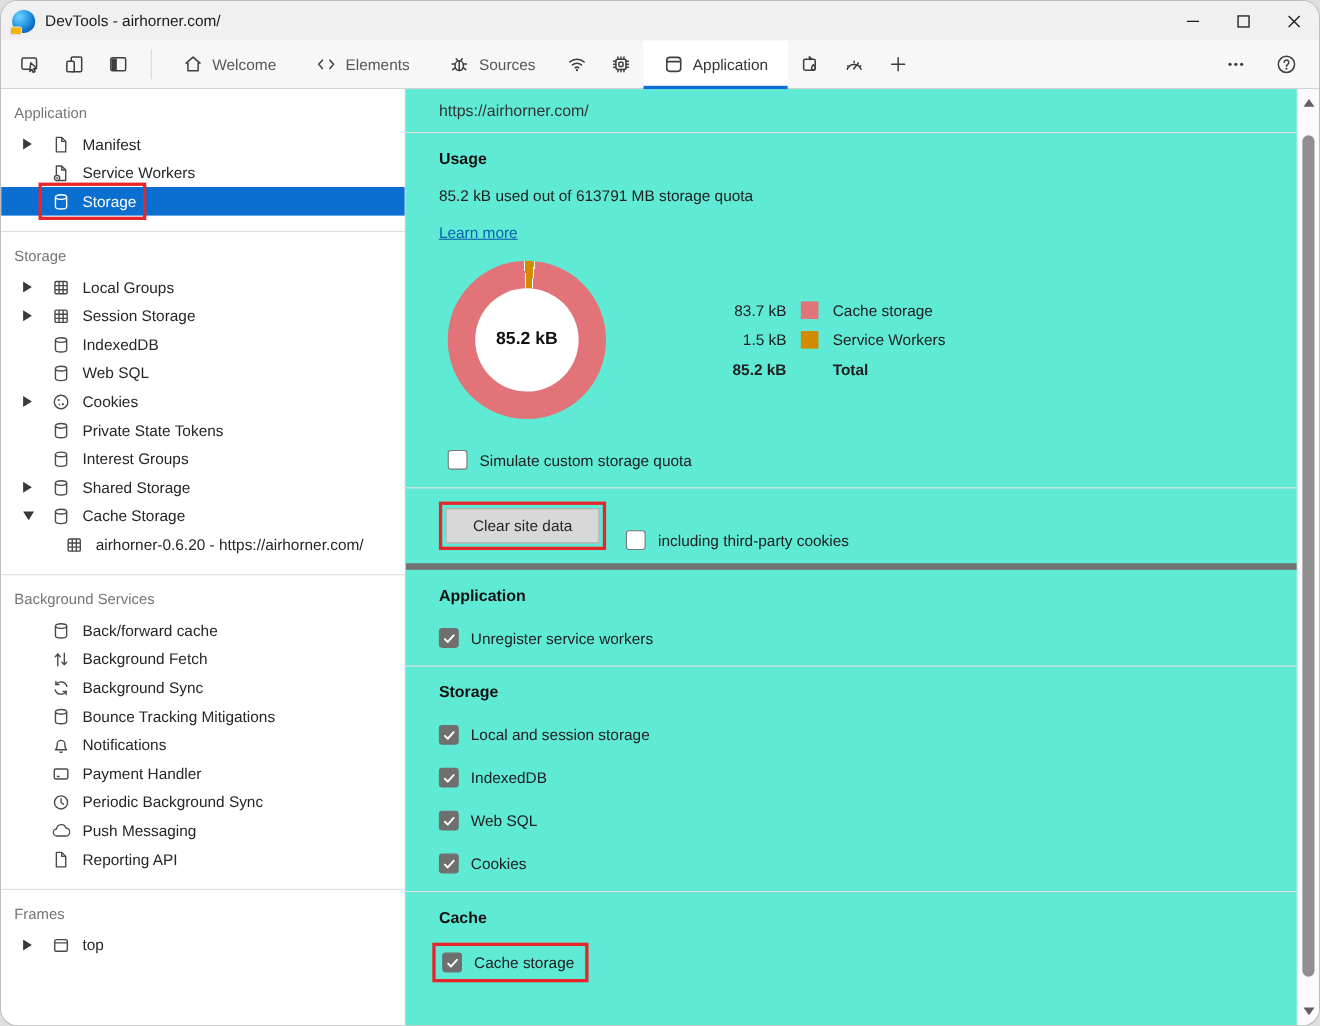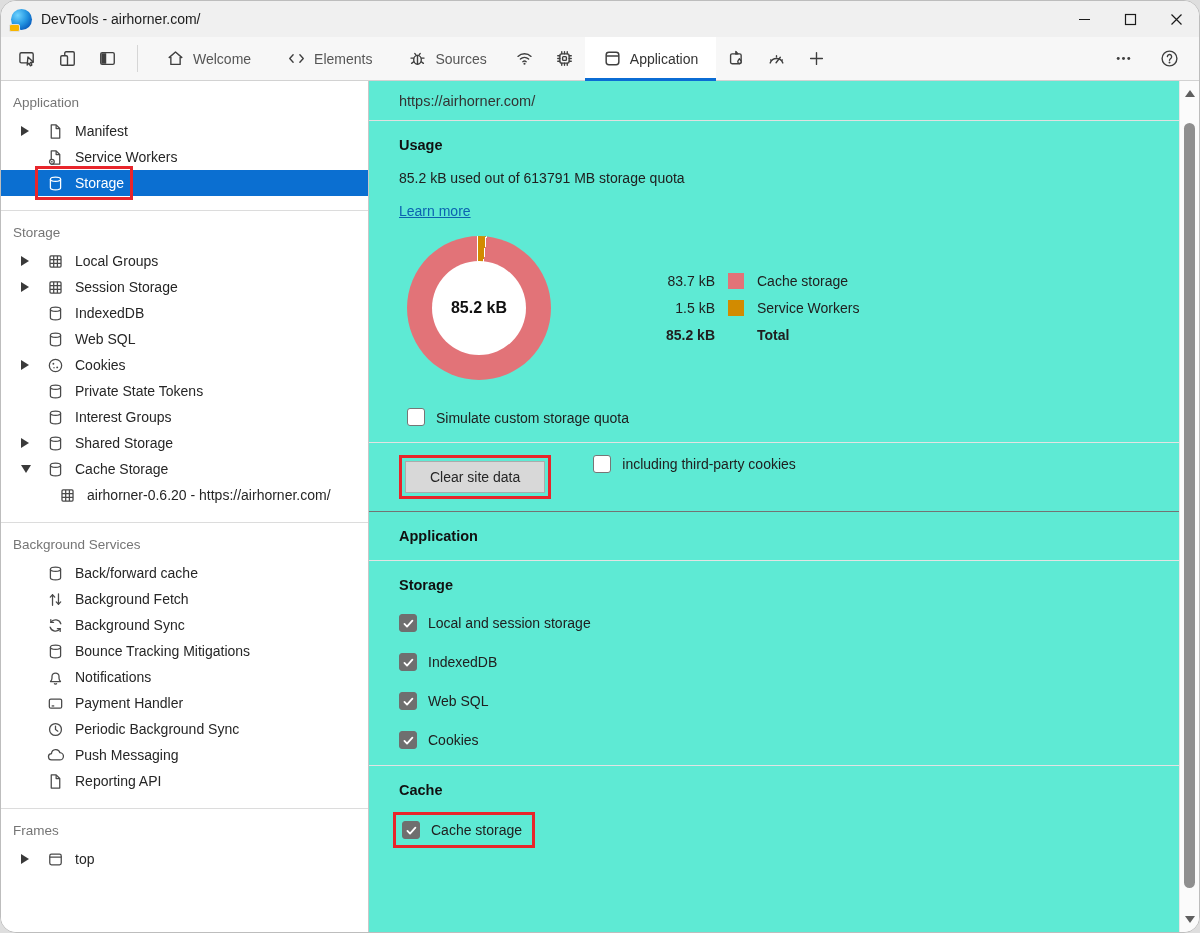--- a/index.html
+++ b/index.html
@@ -125,7 +125,7 @@
 
   .sim-row{margin-top:28px;display:flex;align-items:flex-end;gap:11px;font-size:14px;color:#202020;padding-left:8px;margin-bottom:0;}
 
-  .clear-row{border-bottom:1px solid #737373;padding:12px 30px;display:flex;align-items:flex-start;gap:42px;}
+  .clear-row{border-bottom:6px solid #737373;padding:12px 30px;display:flex;align-items:flex-end;gap:18px;}
   .annot-wrap{border:3px solid var(--annotation_red,#e8252b);padding:3px;display:inline-flex;align-items:center;}
   .clear-btn{
     background:#d8d8d8;border:1px solid #ababab;padding:7px 24px;font-size:14px;color:#262626;

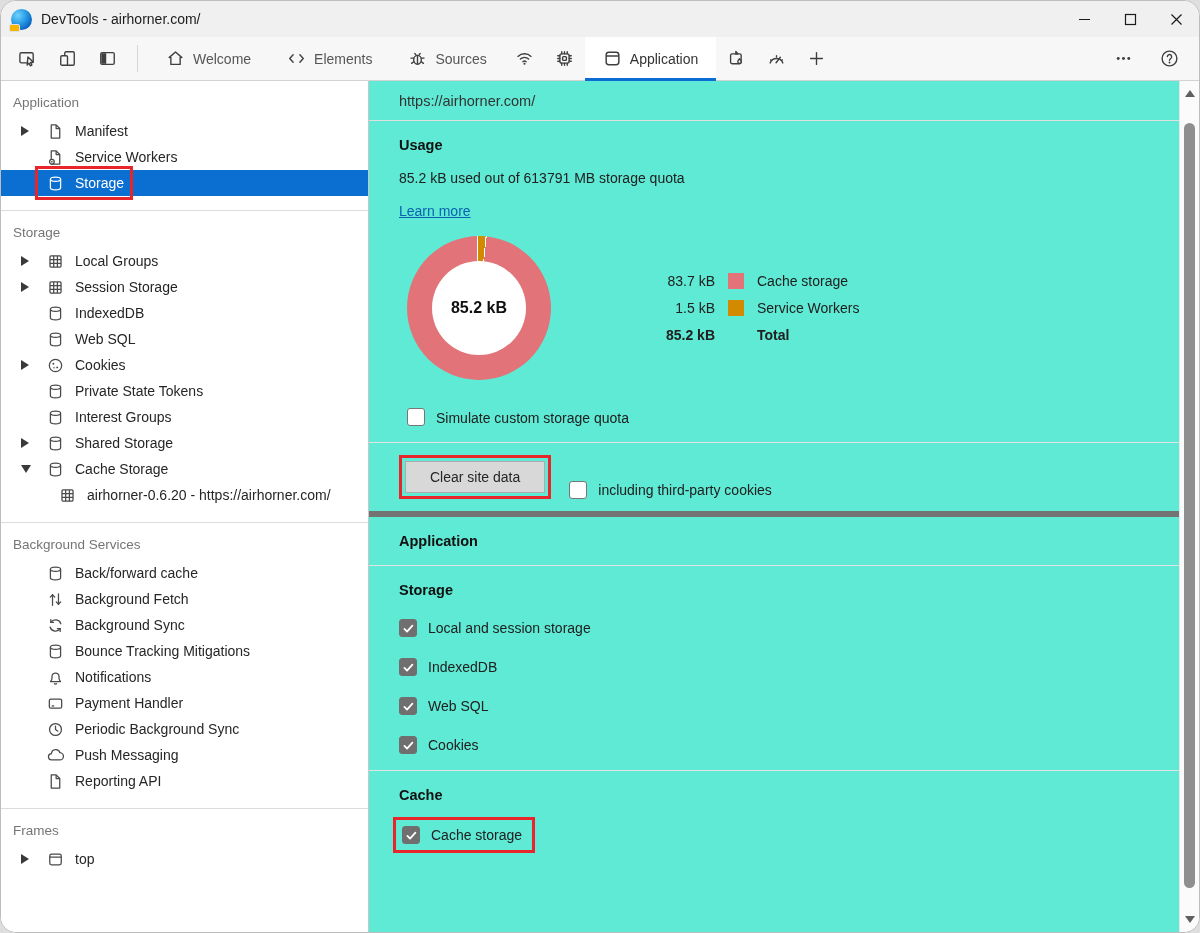--- a/index.html
+++ b/index.html
@@ -620,6 +620,14 @@
 
       <div class="sec">
         <div class="sec-h">Application</div>
+        <div class="opt-row">
+          <span class="cb checked">
+              <svg viewBox="0 0 16 16" fill="none" stroke="#fff" stroke-width="2.2" stroke-linecap="round" stroke-linejoin="round">
+                <path d="M3 8.6l3.2 3.2 6.6-7.4"></path>
+              </svg>
+            </span>
+          <span>Unregister service workers</span>
+        </div>
       </div>
 
       <div class="sec">

